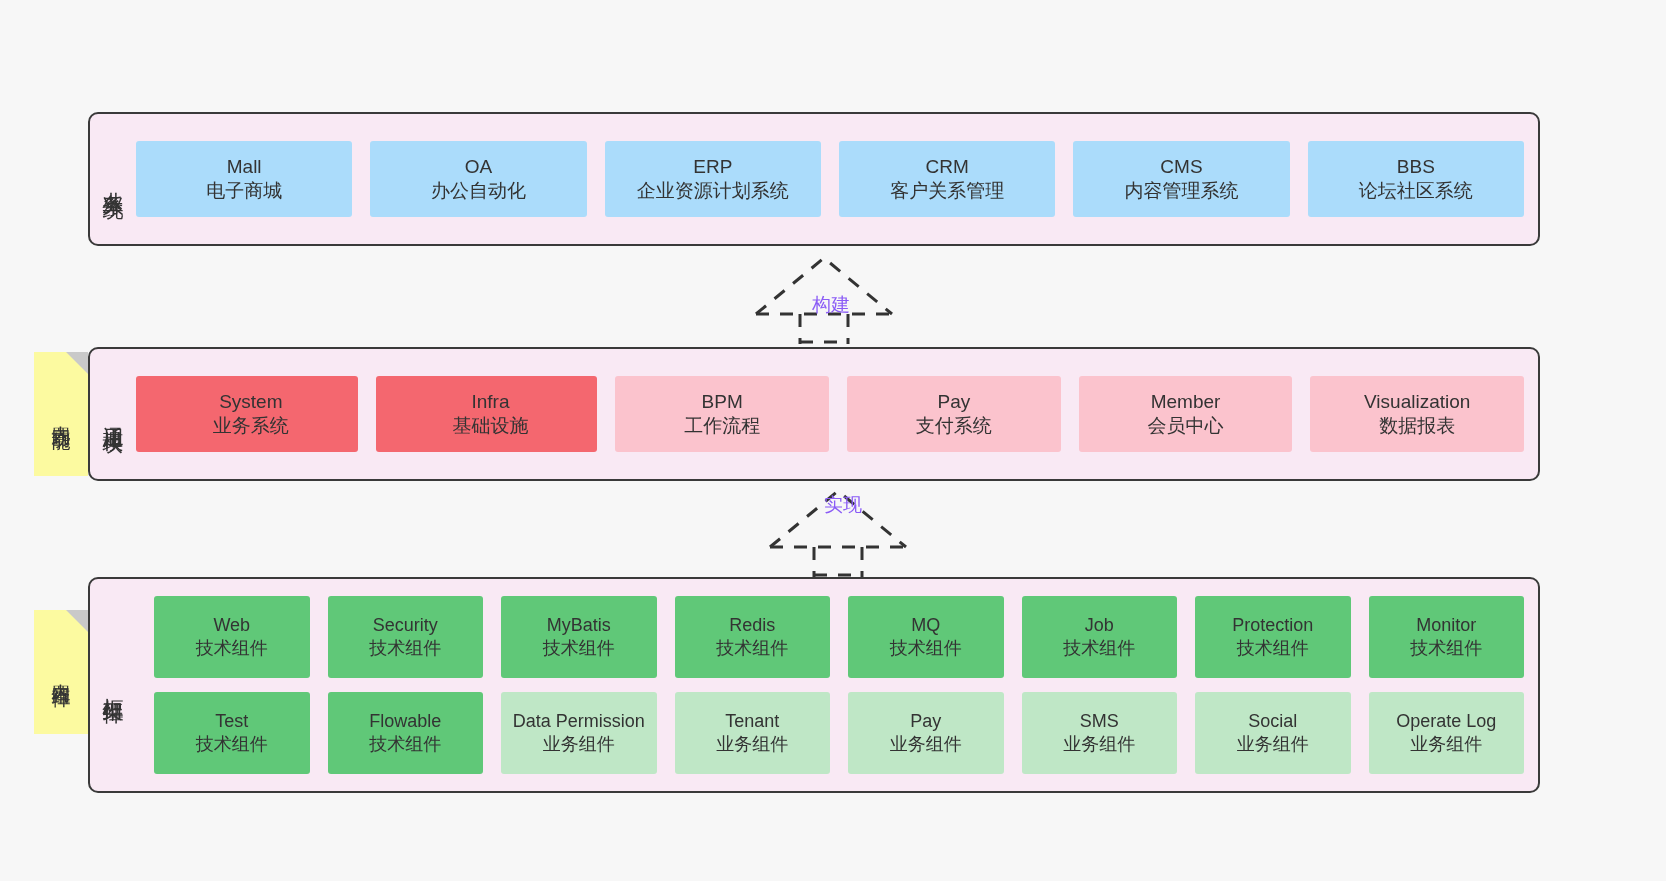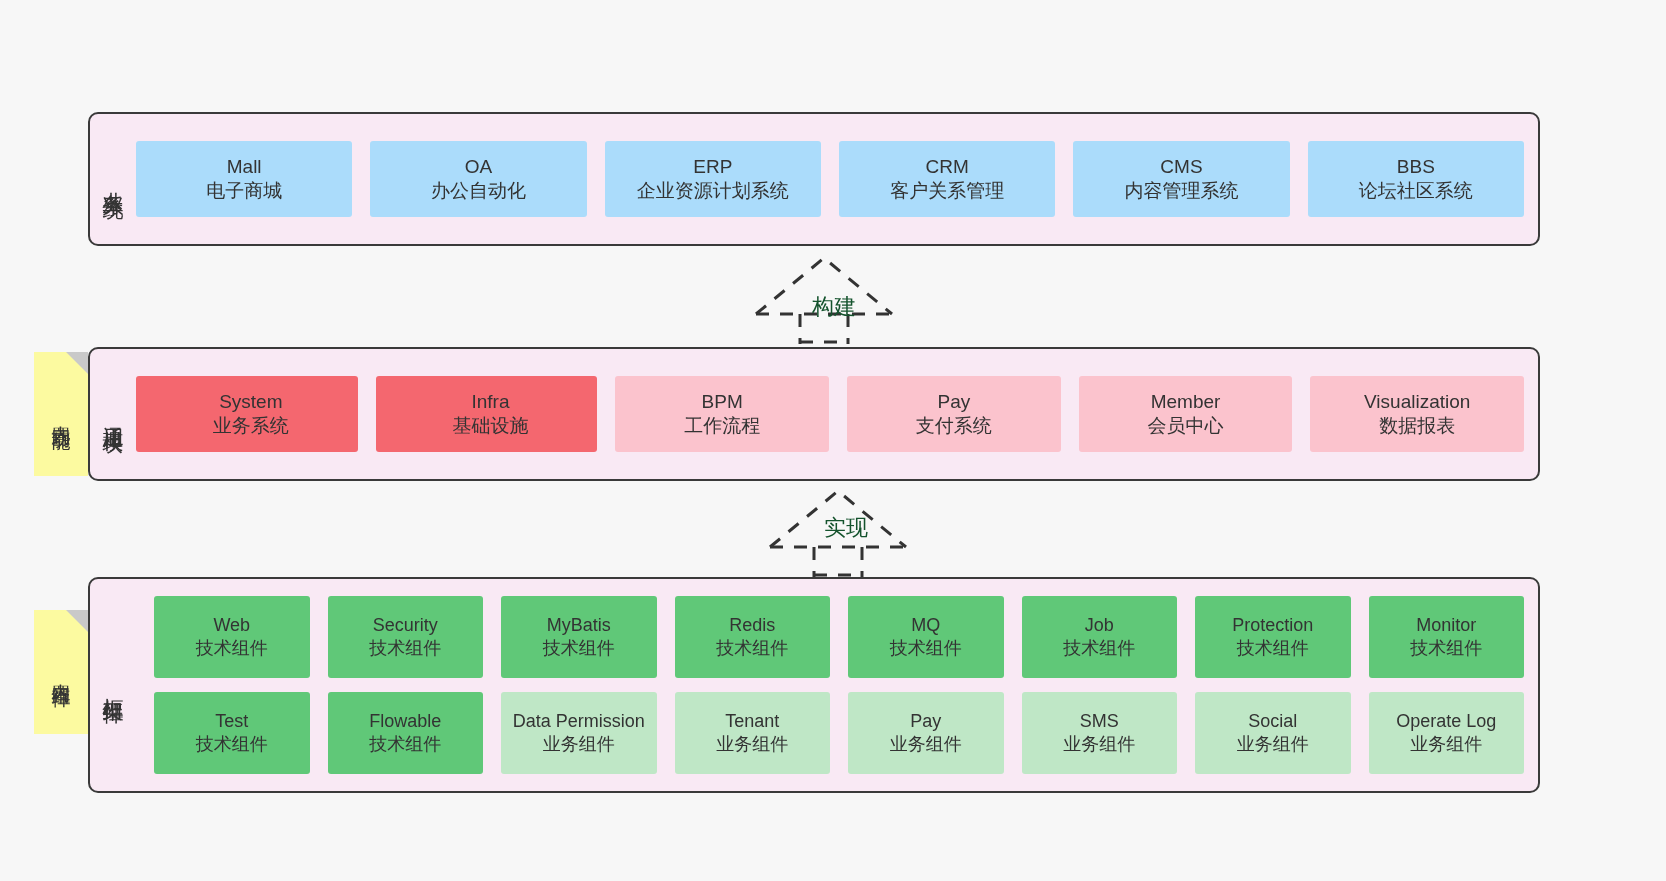--- a/index.html
+++ b/index.html
@@ -123,8 +123,8 @@
   }
   .arrow-label {
     position: absolute;
-    font-size: 22px;
-    color: #14532d;
+    font-size: 19px;
+    color: #8b5cf6;
     background: transparent;
     white-space: nowrap;
     user-select: none;

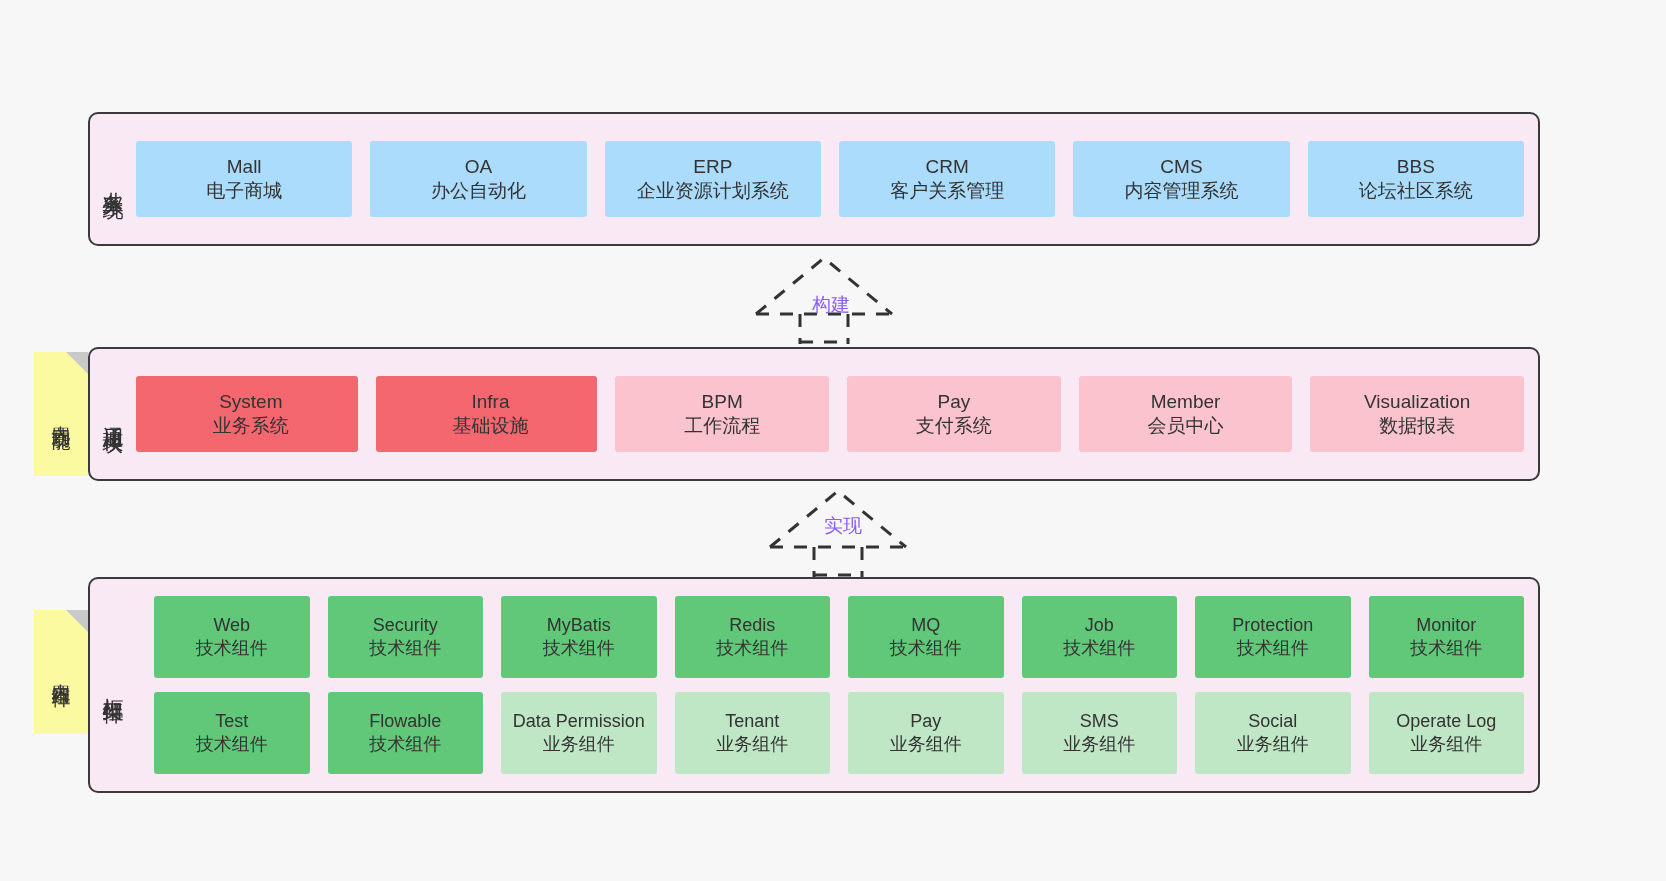--- a/index.html
+++ b/index.html
@@ -132,7 +132,7 @@
   #arrow-build  { left: 752px; top: 252px; width: 168px; height: 92px; }
   #label-build  { left: 812px; top: 292px; }
   #arrow-impl   { left: 766px; top: 485px; width: 168px; height: 92px; }
-  #label-impl   { left: 824px; top: 513px; }
+  #label-impl   { left: 824px; top: 492px; }
 </style>
 </head>
 <body>

